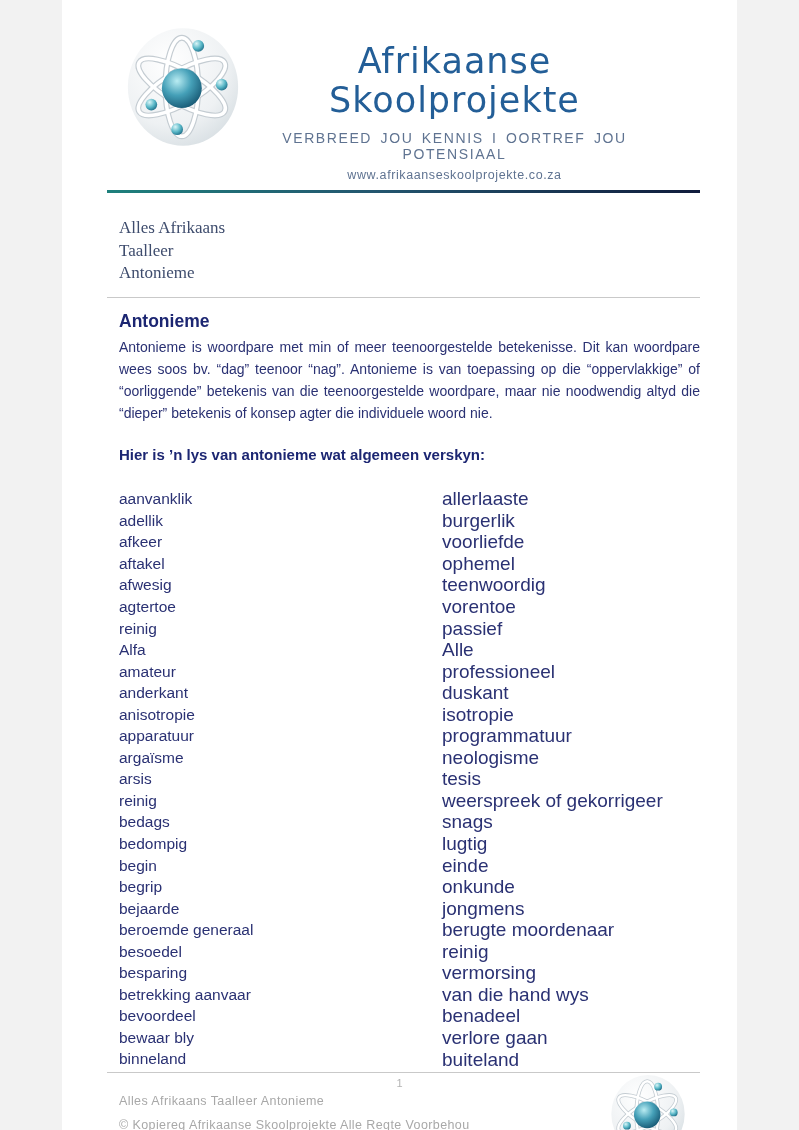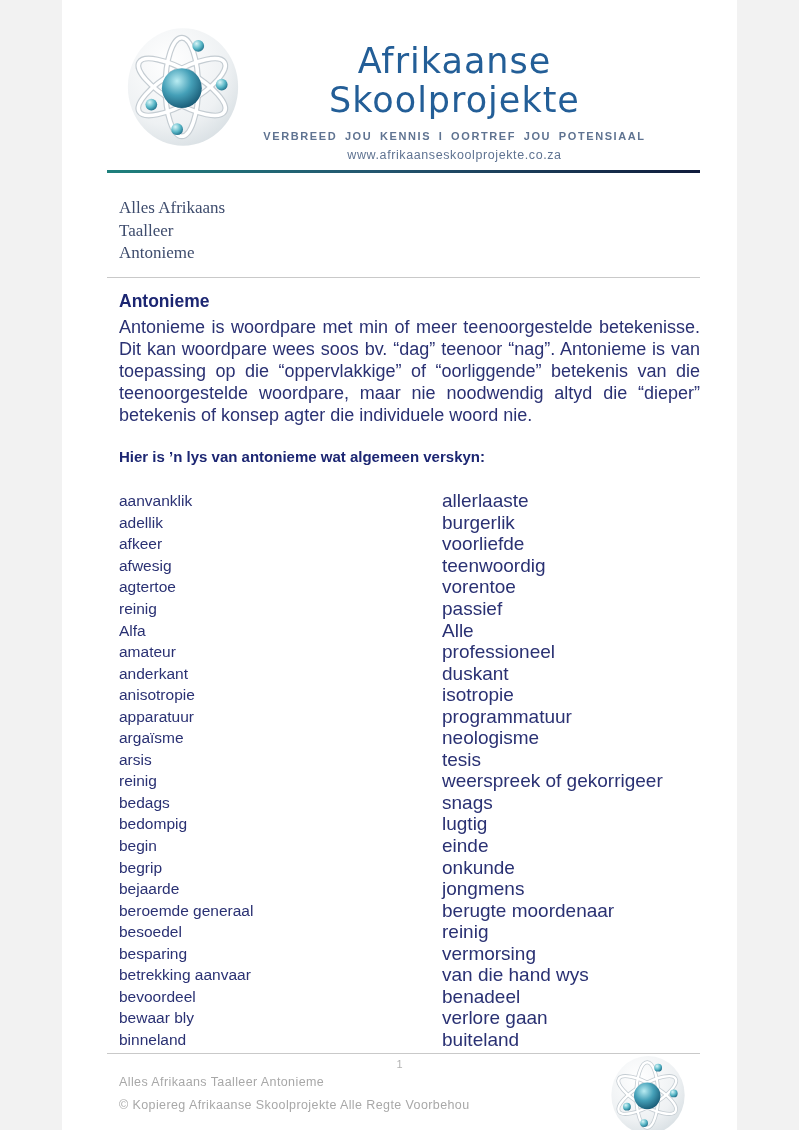--- a/index.html
+++ b/index.html
@@ -24,8 +24,8 @@
   }
   .tagline {
     margin-top:11px;
-    font-size:11px; letter-spacing:1.6px; word-spacing:3px;
-    color:#5f7391; font-weight:700;
+    font-size:14px; letter-spacing:1.6px; word-spacing:3px;
+    color:#5f7391; font-weight:400;
   }
   .site-url {
     margin-top:6px;

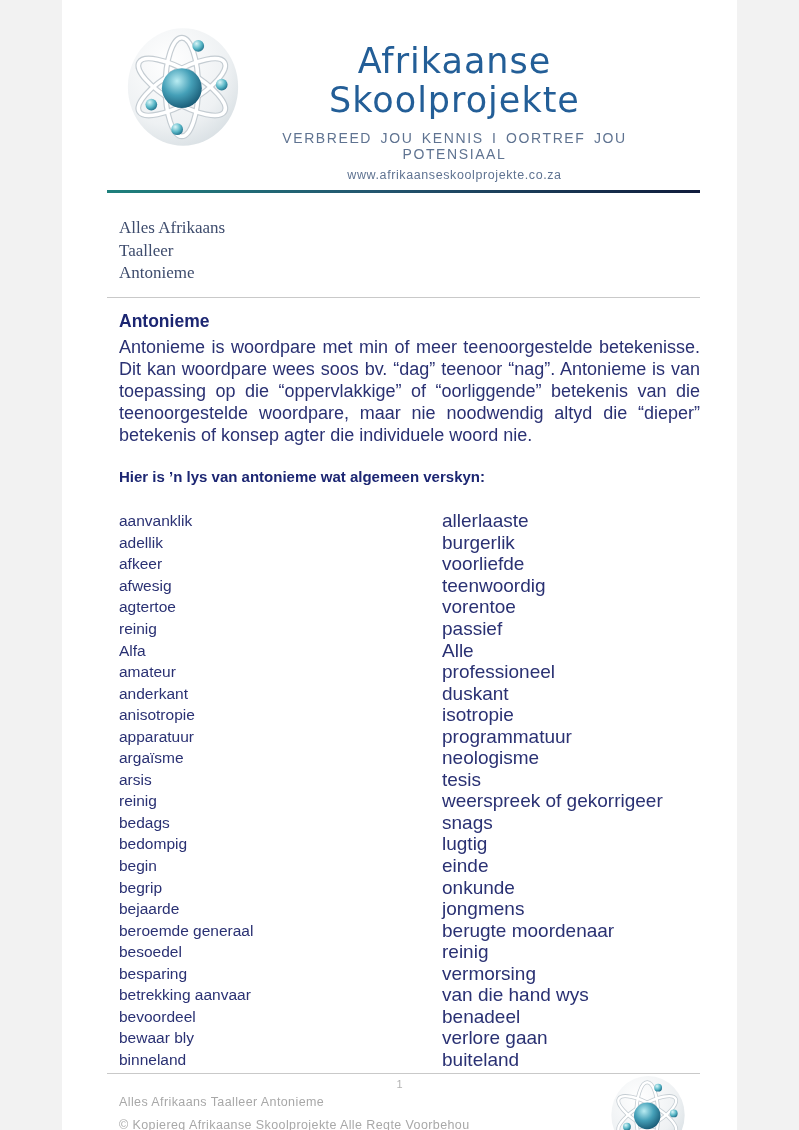--- a/index.html
+++ b/index.html
@@ -53,7 +53,7 @@
   }
   .article-paragraph {
     margin:4px 37px 0 57px;
-    font-size:18px; line-height:22px;
+    font-size:14px; line-height:22px;
     color:#2a3173; text-align:justify;
   }
   .list-heading {

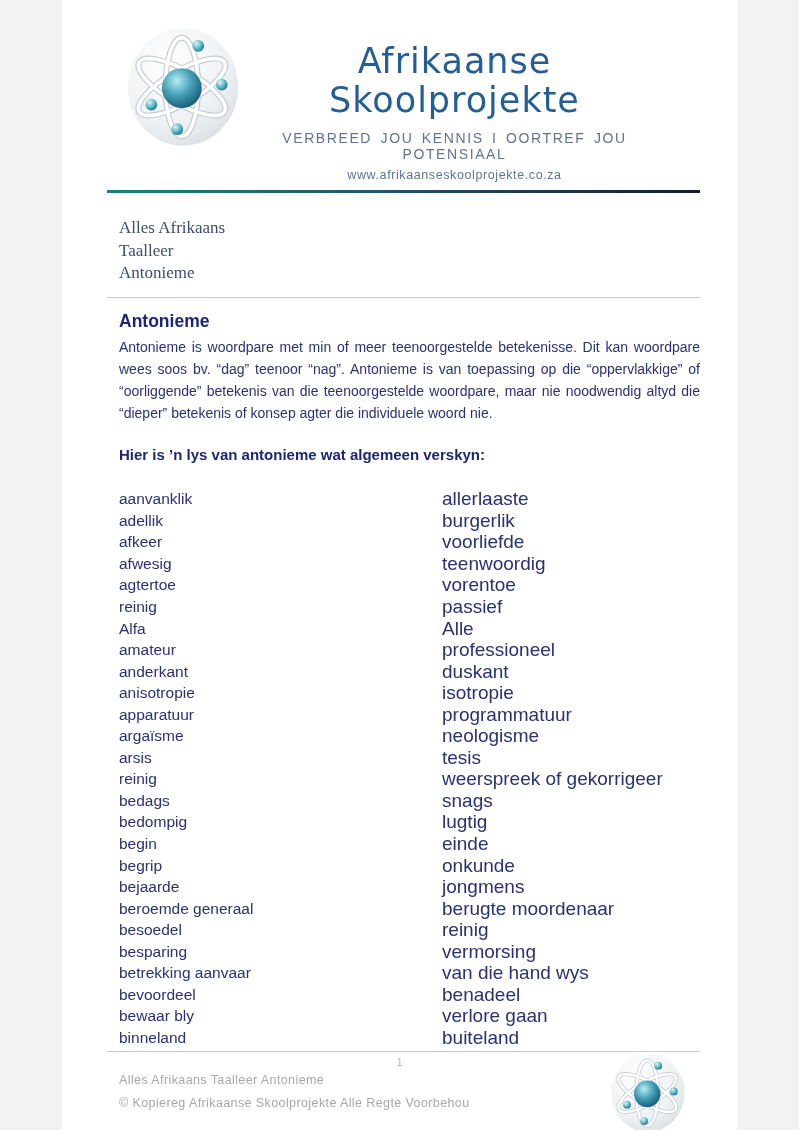--- a/index.html
+++ b/index.html
@@ -158,6 +158,10 @@
         <span class="word-right">voorliefde</span>
       </div>
       <div class="word-row">
+        <span class="word-left">aftakel</span>
+        <span class="word-right">ophemel</span>
+      </div>
+      <div class="word-row">
         <span class="word-left">afwesig</span>
         <span class="word-right">teenwoordig</span>
       </div>

